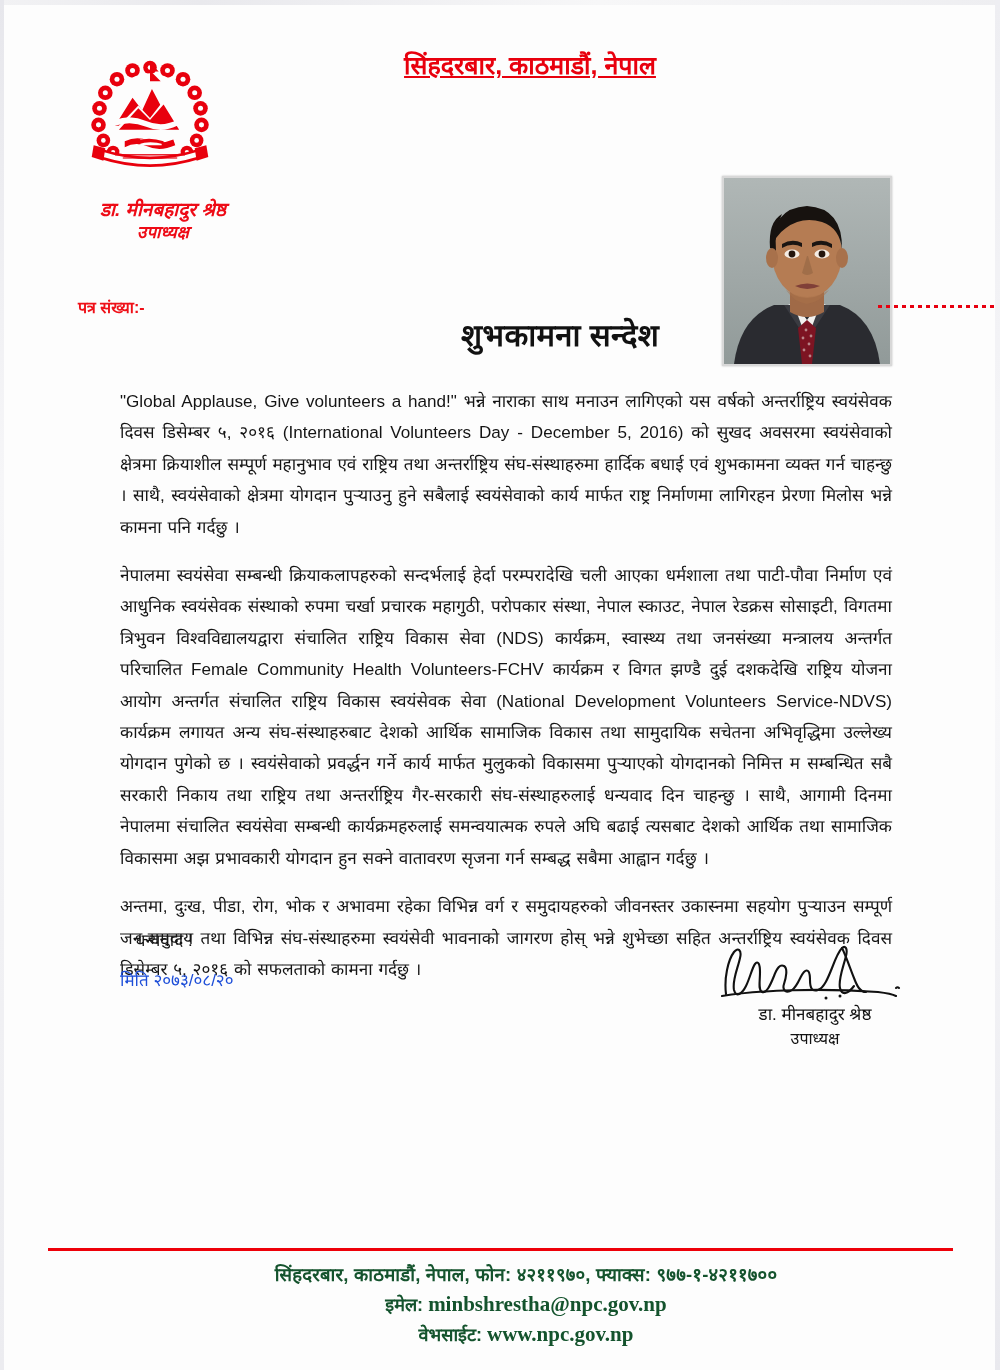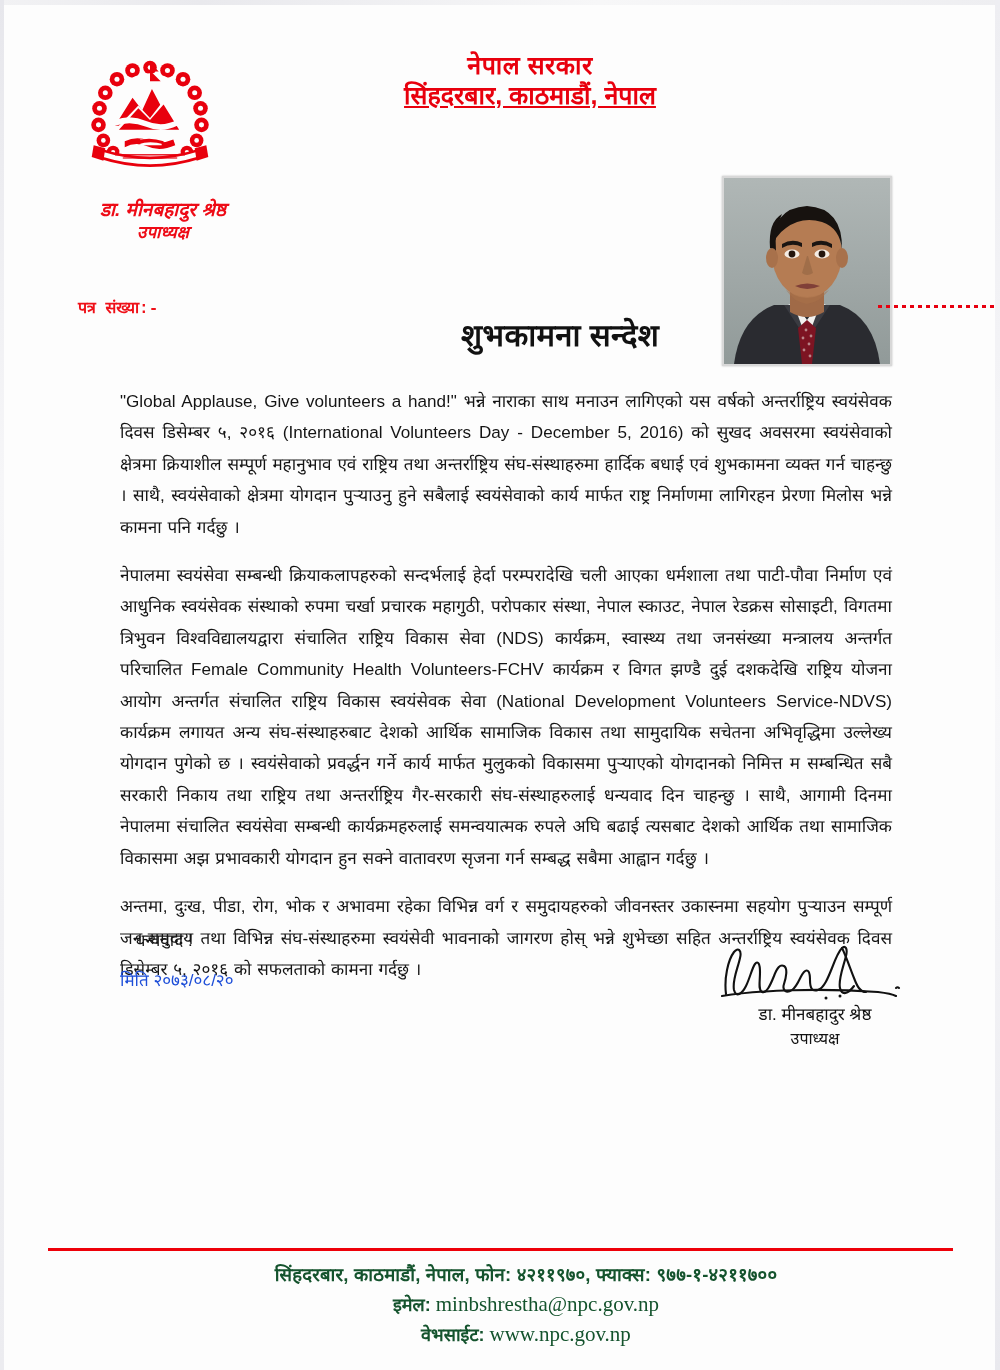--- a/index.html
+++ b/index.html
@@ -290,7 +290,6 @@
   </div>
 
   <div class="header-block">
-    <div class="gov-line">नेपाल सरकार</div>
     <div class="addr-line">सिंहदरबार, काठमाडौं, नेपाल</div>
   </div>
 

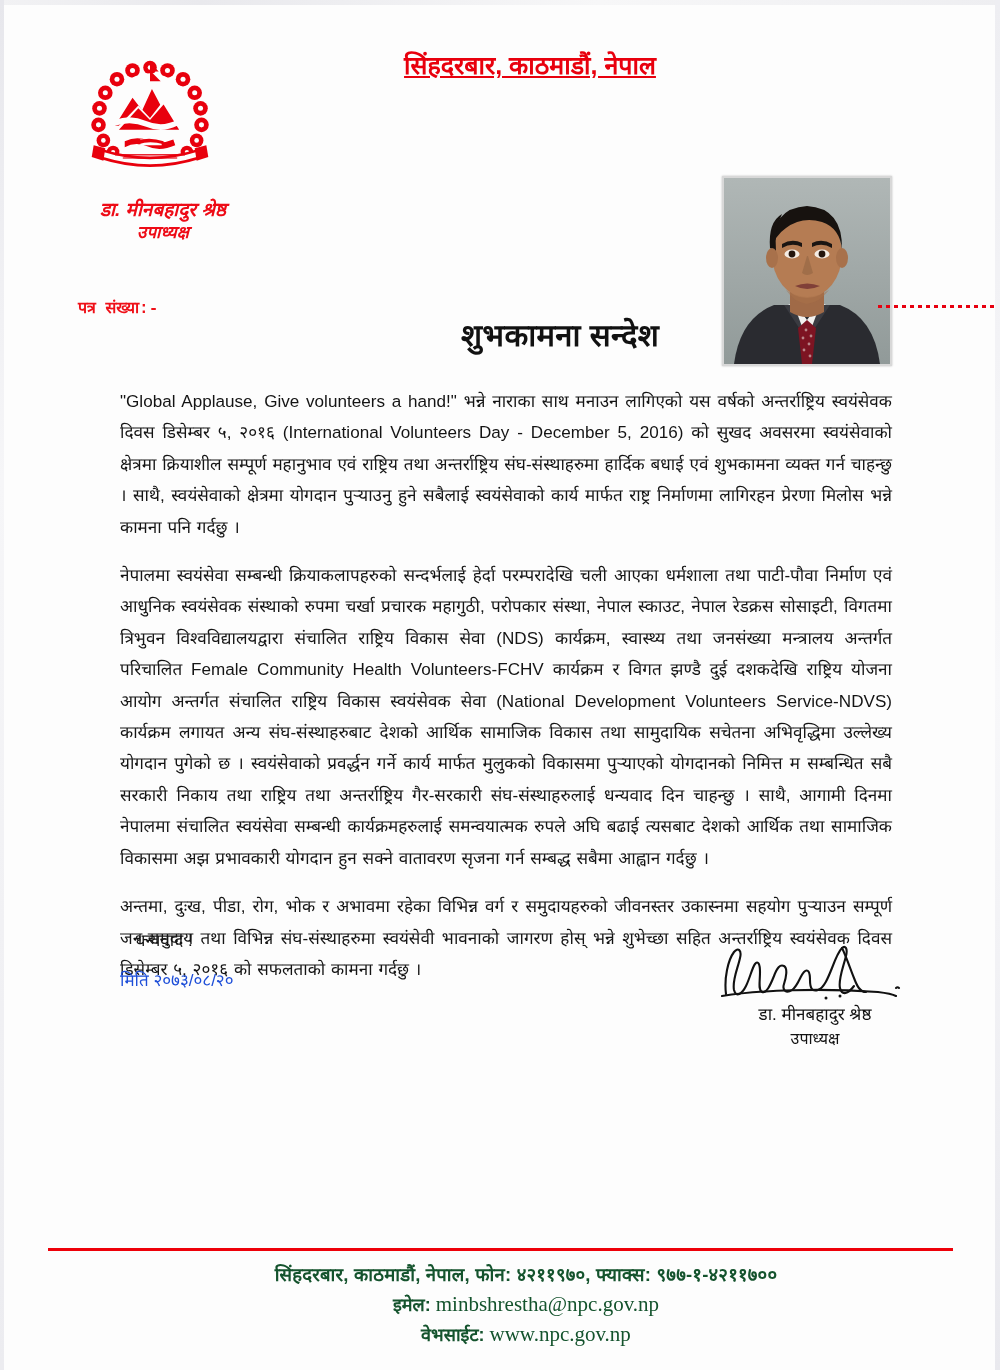--- a/index.html
+++ b/index.html
@@ -93,7 +93,6 @@
     color: #ef1018;
     font-size: 16px;
     font-weight: bold;
-    font-family: Liberation Mono, monospace;
   }
 
   

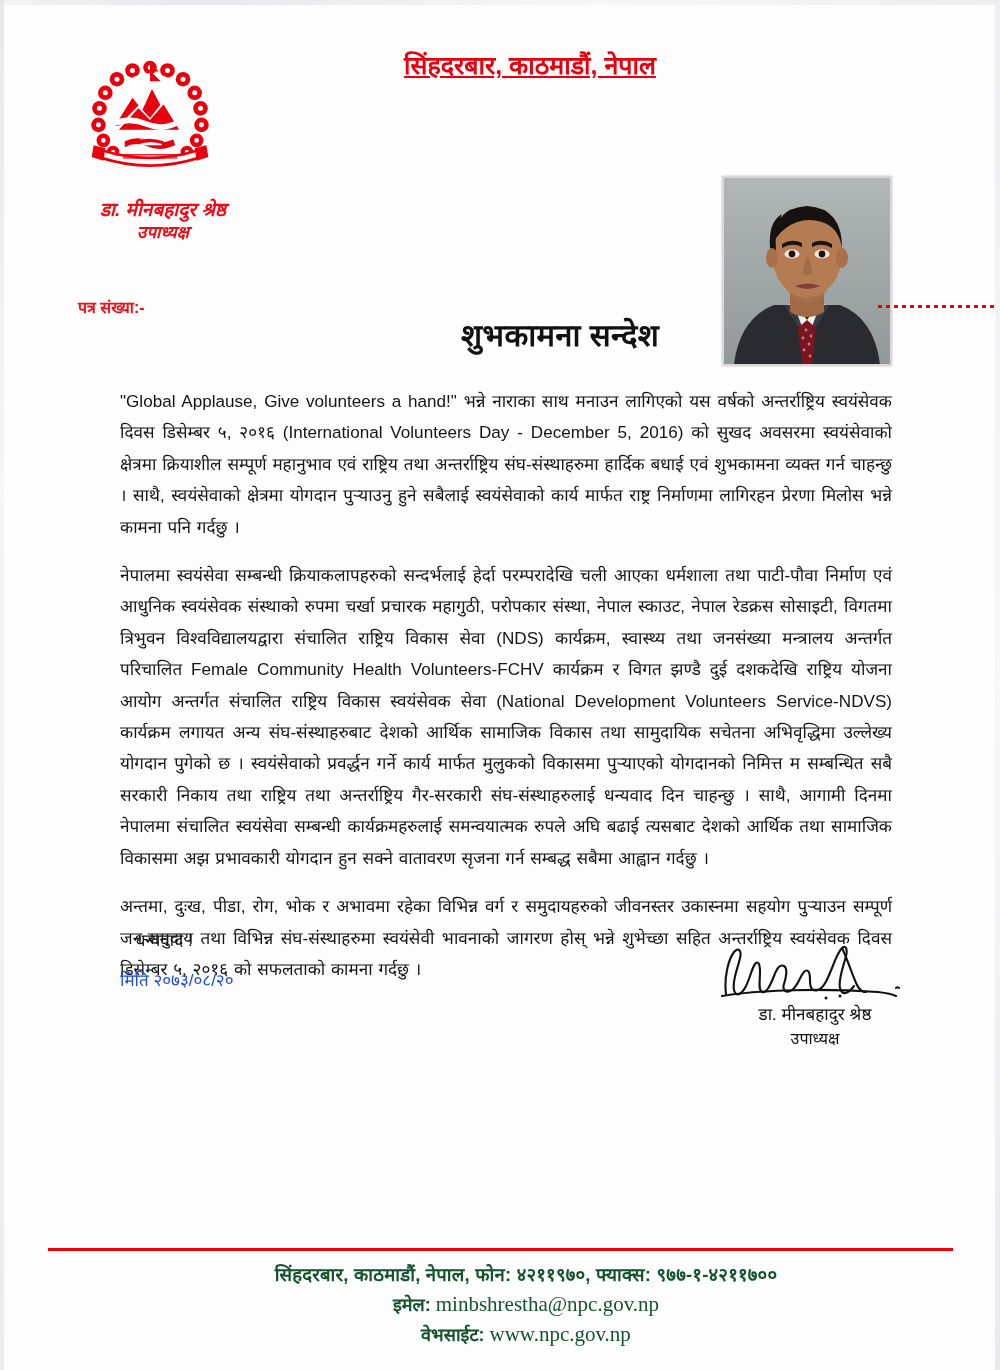--- a/index.html
+++ b/index.html
@@ -209,7 +209,7 @@
   .serif-val {
     font-family: "Liberation Serif", serif;
     font-size: 21px;
-    font-weight: normal;
+    font-weight: bold;
   }
 </style>
 </head>

